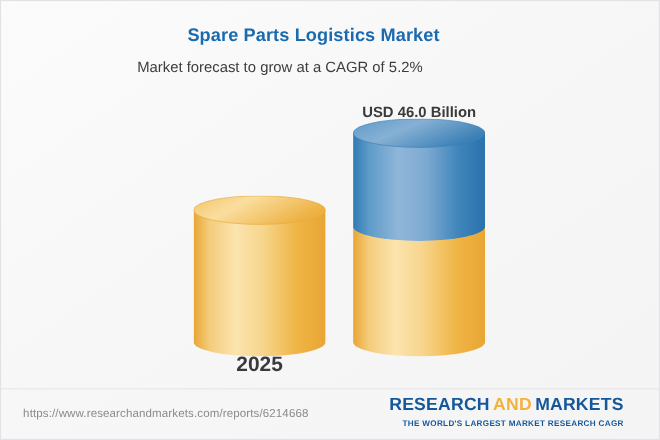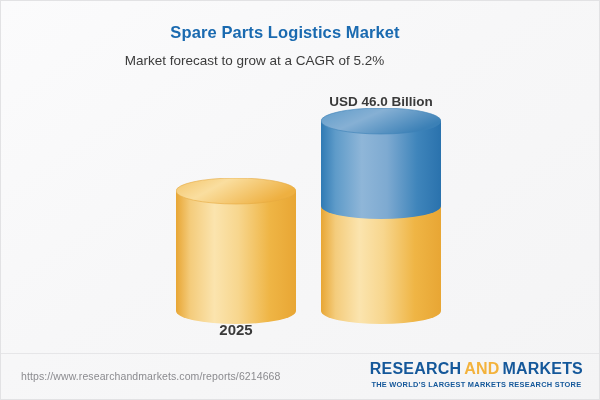--- a/index.html
+++ b/index.html
@@ -69,7 +69,7 @@
   .cat-label {
     position: absolute;
     text-align: center;
-    font-size: 15px;
+    font-size: 19px;
     font-weight: bold;
     color: #3a3a3a;
     white-space: nowrap;

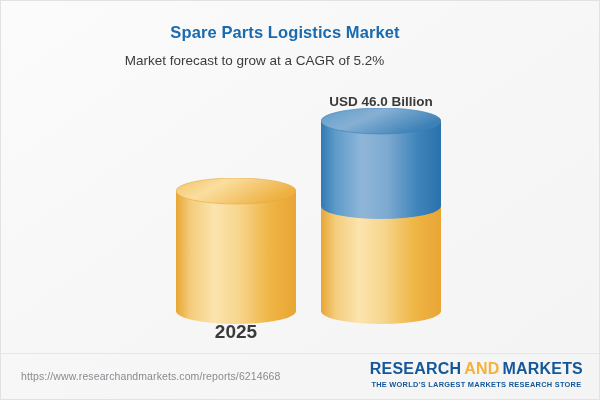--- a/index.html
+++ b/index.html
@@ -105,9 +105,9 @@
   }
   .logo {
     position: absolute;
-    right: 18px;
+    right: 34px;
     top: 7px;
-    text-align: center;
+    text-align: right;
   }
   .logo-main {
     font-size: 16px;

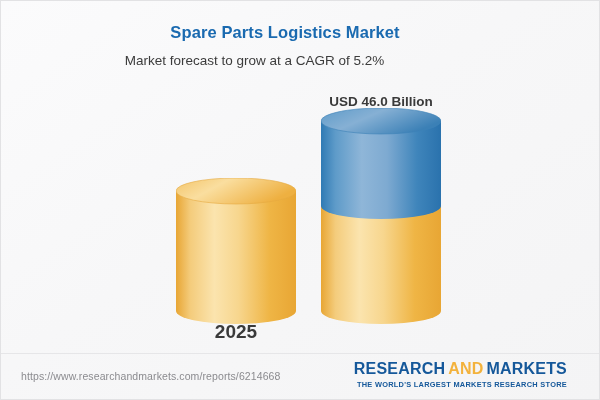--- a/index.html
+++ b/index.html
@@ -206,7 +206,7 @@
 
     <div class="logo">
       <div class="logo-main"><span class="logo-word-blue">RESEARCH</span><span class="logo-word-gold" style="margin:0 3px;">AND</span><span class="logo-word-blue">MARKETS</span></div>
-      <div class="logo-tagline">THE WORLD'S LARGEST MARKETS RESEARCH STORE</div>
+      <div class="logo-tagline">THE WORLD'S LARGEST MARKET RESEARCH CAGR</div>
     </div>
   </div>
 

